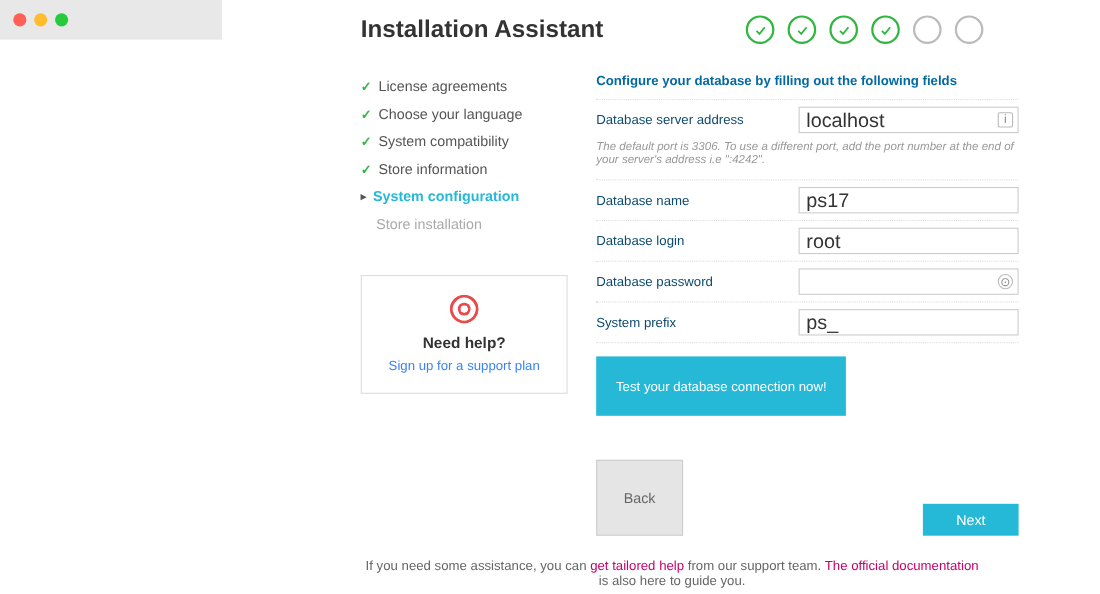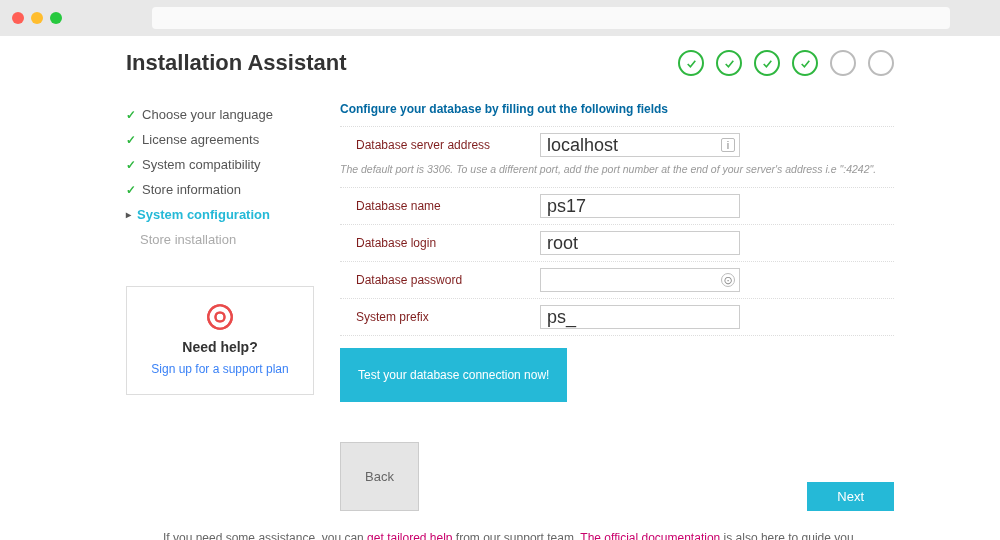--- a/index.html
+++ b/index.html
@@ -4,7 +4,7 @@
   <style>
     * { box-sizing: border-box; margin: 0; padding: 0; }
     body { font-family: -apple-system, BlinkMacSystemFont, "Segoe UI", Arial, sans-serif; background: #eeeeee; }
-    .window { width: 1000px; height: 540px; background: #fff; display: flex; flex-direction: column; }
+    .window { width: 1000px; height: 540px; background: #fff; display: flex; flex-direction: row; }
     .titlebar { height: 36px; background: #e8e8e8; display: flex; align-items: center; padding: 0 12px; }
     .traffic { display: flex; gap: 7px; }
     .dot { width: 12px; height: 12px; border-radius: 50%; }

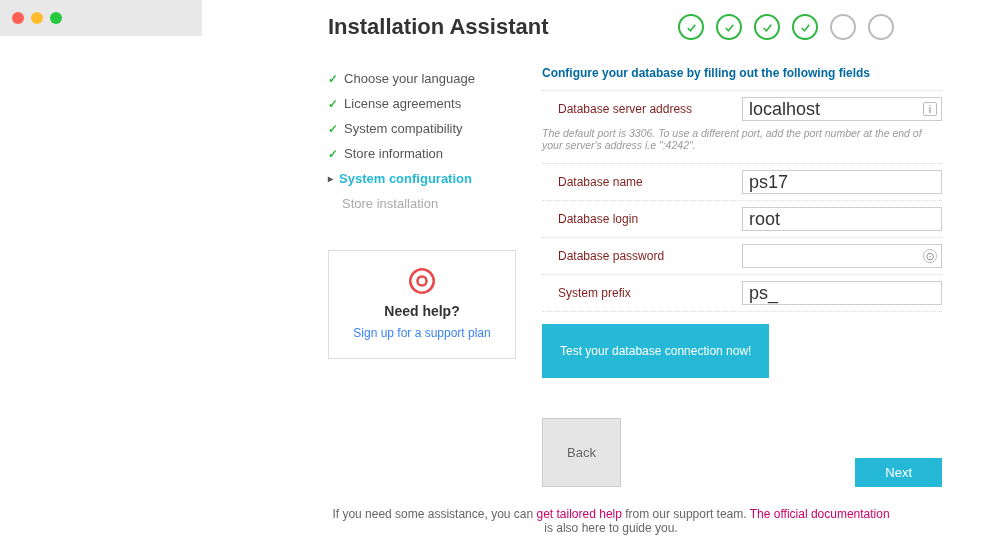--- a/index.html
+++ b/index.html
@@ -101,10 +101,10 @@
       <div class="sidebar">
         <ul class="steps-list">
           <li class="done">
-              <span>Choose your language</span>
+              <span>License agreements</span>
             </li>
           <li class="done">
-              <span>License agreements</span>
+              <span>Choose your language</span>
             </li>
           <li class="done">
               <span>System compatibility</span>

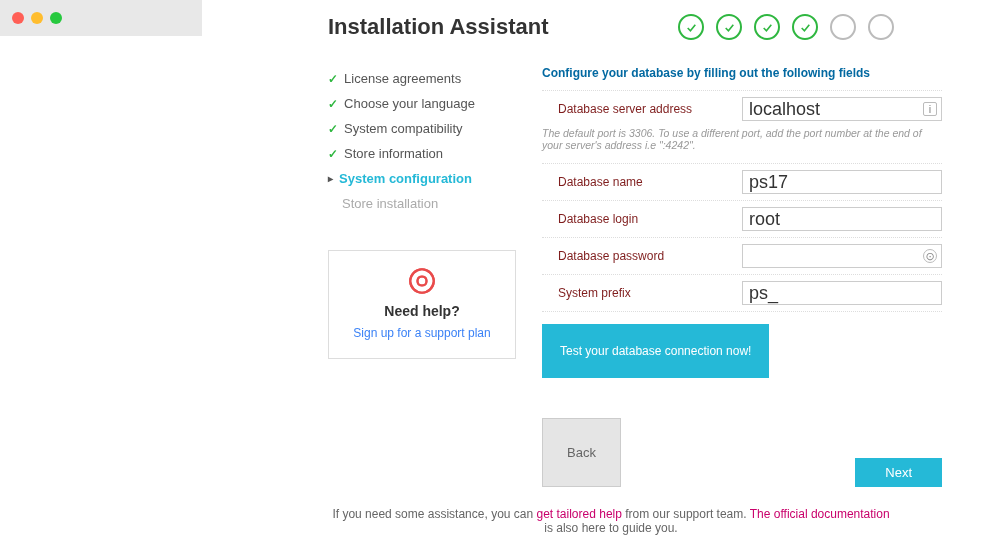--- a/index.html
+++ b/index.html
@@ -40,7 +40,7 @@
     .intro a { color: #c9006b; text-decoration: none; }
     .form-row { display: flex; align-items: center; padding: 6px 0; border-top: 1px dotted #ddd; }
     .form-row:last-of-type { border-bottom: 1px dotted #ddd; }
-    .form-label { width: 184px; font-size: 12px; color: #7f1d1d; margin-left: 16px; }
+    .form-label { width: 184px; font-size: 12px; color: #0c4a6e; }
     .form-input { width: 200px; height: 24px; border: 1px solid #ccc; padding: 0 6px; font-size: 18px; color: #333; }
     .form-hint { font-size: 10.5px; font-style: italic; color: #999; padding: 0 0 6px 0; border-top: none; }
     .hint-row { border-top: none !important; padding-top: 0; }

